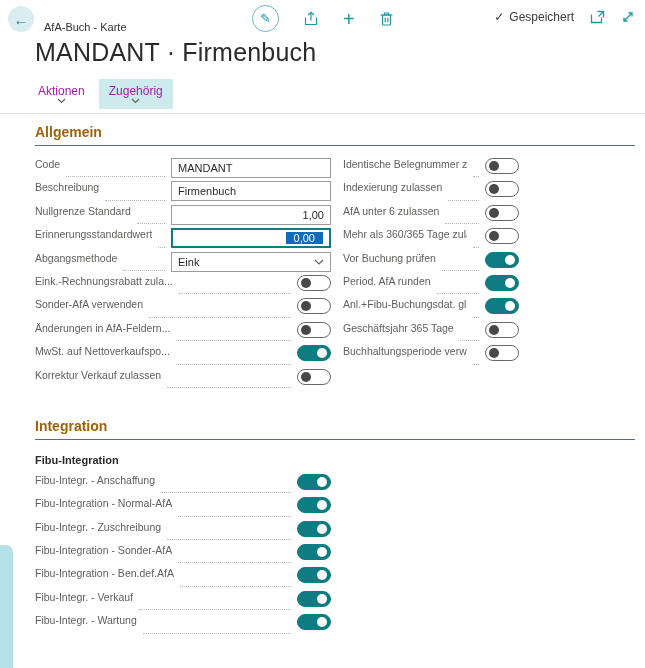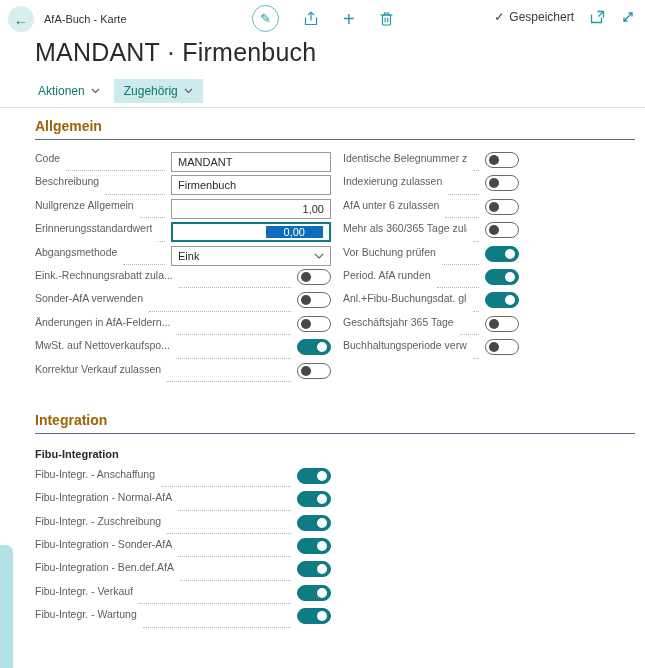--- a/index.html
+++ b/index.html
@@ -9,7 +9,7 @@
   .back-circle { position:absolute; left:8px; top:6px; width:26px; height:26px;
     border-radius:50%; background:#daeef1; color:#1e7e8a; font-size:15px;
     display:flex; align-items:center; justify-content:center; cursor:pointer; }
-  .breadcrumb { position:absolute; left:44px; top:13px; font-size:11px; color:#323130; }
+  .breadcrumb { position:absolute; left:44px; top:21px; font-size:11px; color:#323130; }
   .center-icons { position:absolute; left:252px; top:5px; display:flex; align-items:center; gap:24px; }
   .pencil-circle { width:27px; height:27px; border-radius:50%; border:1.5px solid #64b7c2;
     color:#1e98a5; font-size:13px; display:flex; align-items:center; justify-content:center; cursor:pointer; }

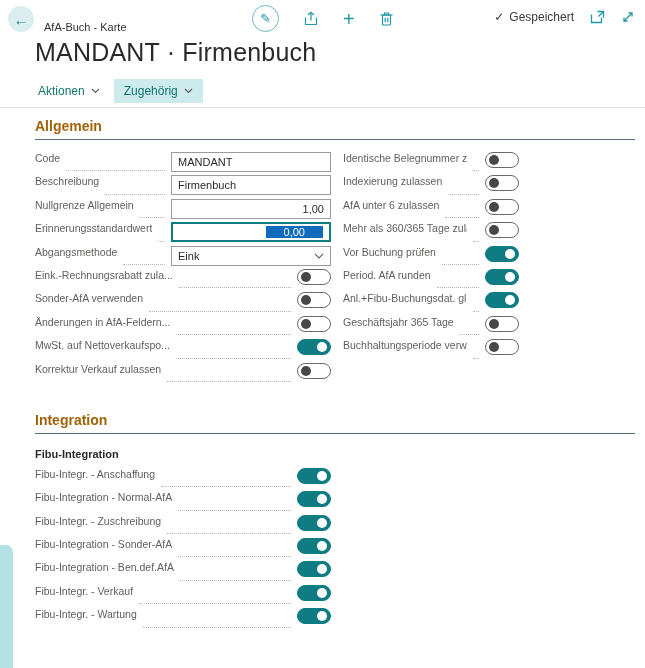--- a/index.html
+++ b/index.html
@@ -19,7 +19,7 @@
   .saved { font-size:12px; color:#3b3a39; display:flex; gap:5px; align-items:center; }
   .page-title { margin:2px 0 0 35px; font-size:25px; font-weight:300; color:#2b2a29; letter-spacing:.2px; }
   .menubar { margin:12px 0 0 28px; display:flex; gap:4px; padding-bottom:0; }
-  .menu-item { font-size:12px; color:#0f766e; padding:5px 10px; display:flex; align-items:center; gap:6px; cursor:pointer; }
+  .menu-item { font-size:12px; color:#a21caf; padding:5px 10px; display:flex; align-items:center; cursor:pointer;flex-direction:column; }
   .menu-item.active { background:#cdeaec; }
   .menubar-divider { border-bottom:1px solid #e1dfdd; margin-top:4px; }
   .content { padding:0 10px 0 35px; }

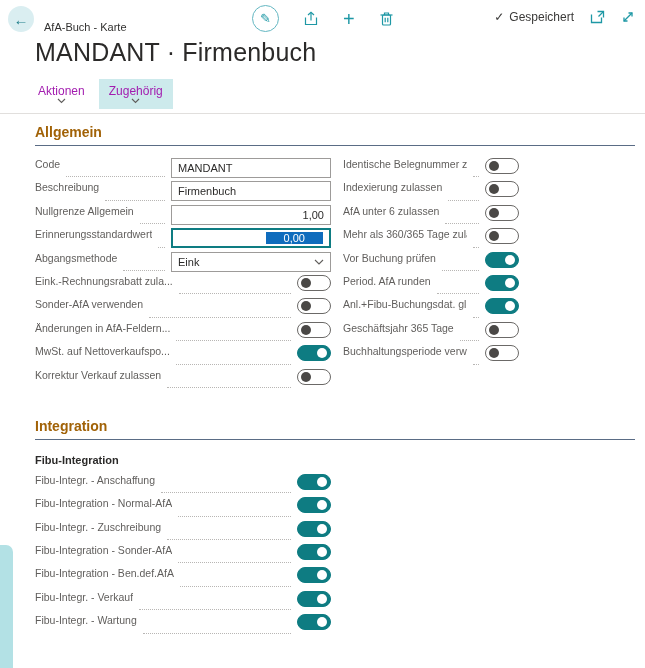--- a/index.html
+++ b/index.html
@@ -137,7 +137,7 @@
         <div class="inp">Firmenbuch</div>
       </div>
       <div class="row">
-        <span class="lbl">Nullgrenze Allgemein</span>
+        <span class="lbl">Nullgrenze Standard</span>
         <span class="leader"></span>
         <div class="inp num">1,00</div>
       </div>

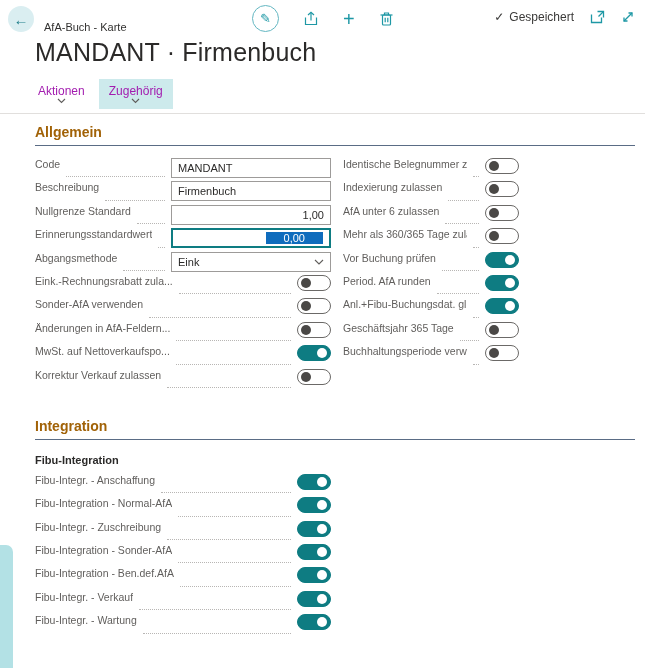--- a/index.html
+++ b/index.html
@@ -36,7 +36,7 @@
     font-family:"Liberation Sans", sans-serif; }
   .num { justify-content:flex-end; text-align:right; }
   .focused { border:2px solid #0e7c82; }
-  .sel { background:#0f6cbd; color:#fff; padding:0 18px; }
+  .sel { background:#0f6cbd; color:#fff; padding:0 8px; }
   .select { justify-content:space-between; cursor:pointer; }
   .chev { color:#605e5c; }
   .toggle { width:34px; height:16px; border-radius:9px; border:1px solid #6b6967; background:#fff;

